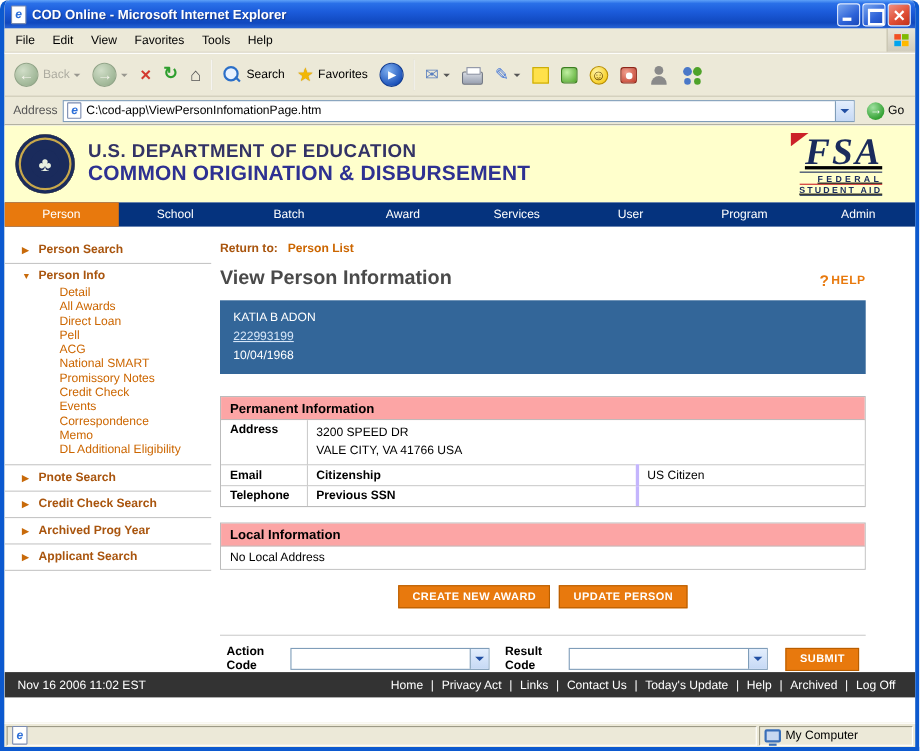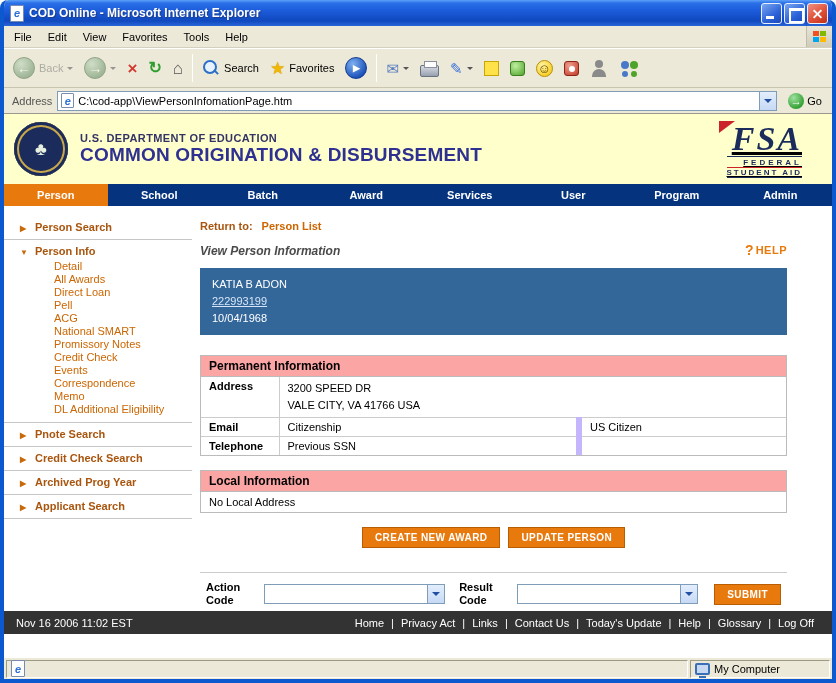--- a/index.html
+++ b/index.html
@@ -104,7 +104,7 @@
           display: flex; align-items: center; justify-content: center; }
   .seal span { color: #E8F0E0; font-size: 18px; }
   .hdr-text { margin-left: 12px; }
-  .hdr-agency { color: #333366; font-weight: bold; font-size: 11px; letter-spacing: .4px; }
+  .hdr-agency { color: #333366; font-weight: bold; font-size: 17px; letter-spacing: .4px; }
   .hdr-app { color: #2E3192; font-weight: bold; font-size: 19px; letter-spacing: .2px; }
   .fsa { margin-left: auto; text-align: right; position: relative; padding-top: 2px; text-decoration: underline; }
   .fsa-flag { position: absolute; left: -8px; top: 0; width: 0; height: 0;

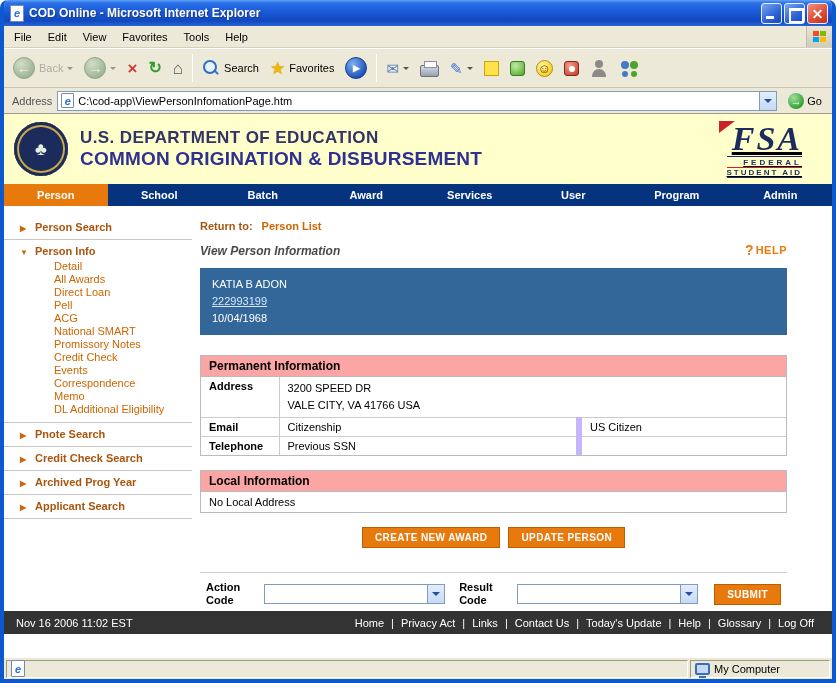--- a/index.html
+++ b/index.html
@@ -119,7 +119,7 @@
   
   .nav { flex: 0 0 22px; background: #05337E; display: flex; }
   .nav-tab { flex: 1; display: flex; align-items: center; justify-content: center;
-             color: #fff; font-weight: bold; font-size: 11px; cursor: default; }
+             color: #fff; font-weight: normal; font-size: 11px; cursor: default; }
   .nav-tab.active { background: #E8790D; }
 
   

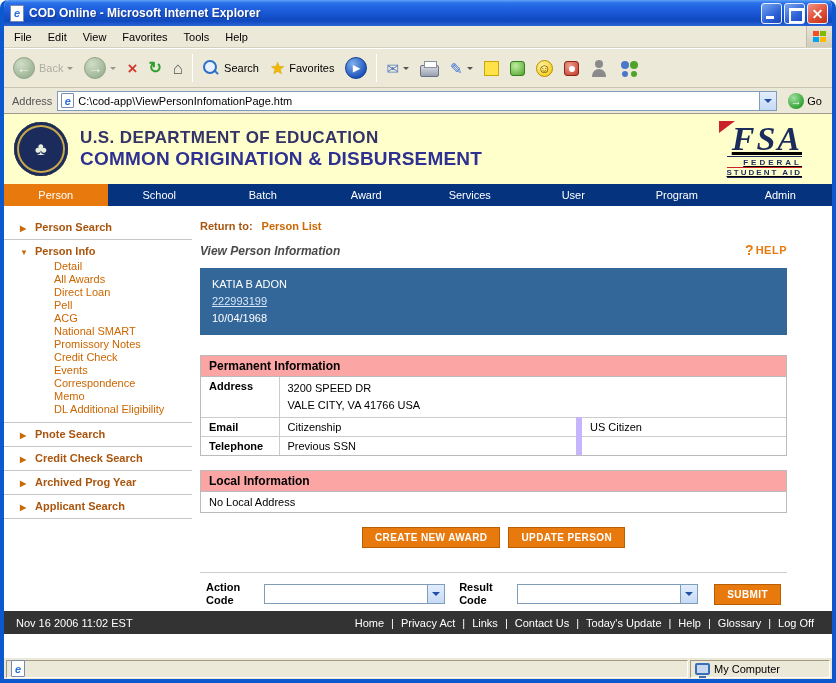--- a/index.html
+++ b/index.html
@@ -139,7 +139,7 @@
   .return-label { color: #A9550E; font-weight: bold; }
   .return-link { color: #CC6600; font-weight: bold; text-decoration: none; margin-left: 6px; }
   .title-row { display: flex; align-items: flex-end; margin-bottom: 10px; }
-  .page-title { font-size: 12px; font-weight: bold; color: #4A4A4A; font-style: italic; }
+  .page-title { font-size: 18px; font-weight: bold; color: #4A4A4A; }
   .help { margin-left: auto; display: flex; align-items: center; gap: 2px; color: #E8790D; font-weight: bold; }
   .help-q { font-size: 14px; }
   .help-label { font-size: 11px; letter-spacing: .5px; }

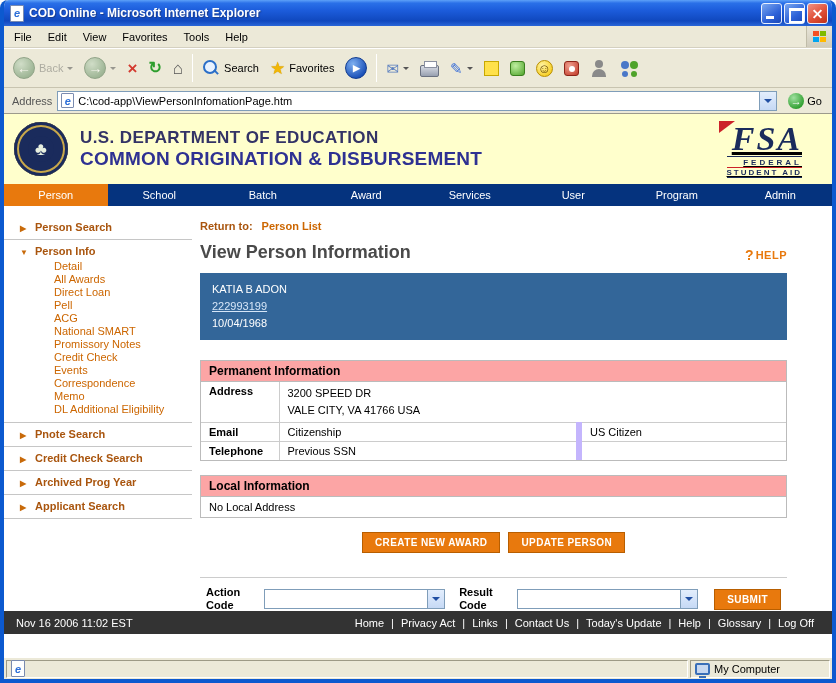--- a/index.html
+++ b/index.html
@@ -152,7 +152,7 @@
   table.info { width: 100%; border-collapse: collapse; background: #fff; }
   table.info td { font-size: 11px; padding: 3px 8px; vertical-align: top; }
   td.lbl { width: 78px; font-weight: bold; border-right: 1px solid #CCC; }
-  td.lbl2 { width: 300px; font-weight: normal; border-right: 6px solid #c4b5fd; }
+  td.lbl2 { width: 300px; font-weight: bold; border-right: 3px solid #c4b5fd; }
   tr.rule td { border-bottom: 1px solid #CCC; }
   .addr-val div { line-height: 17px; }
   .local-row { padding: 4px 8px; background: #fff; }

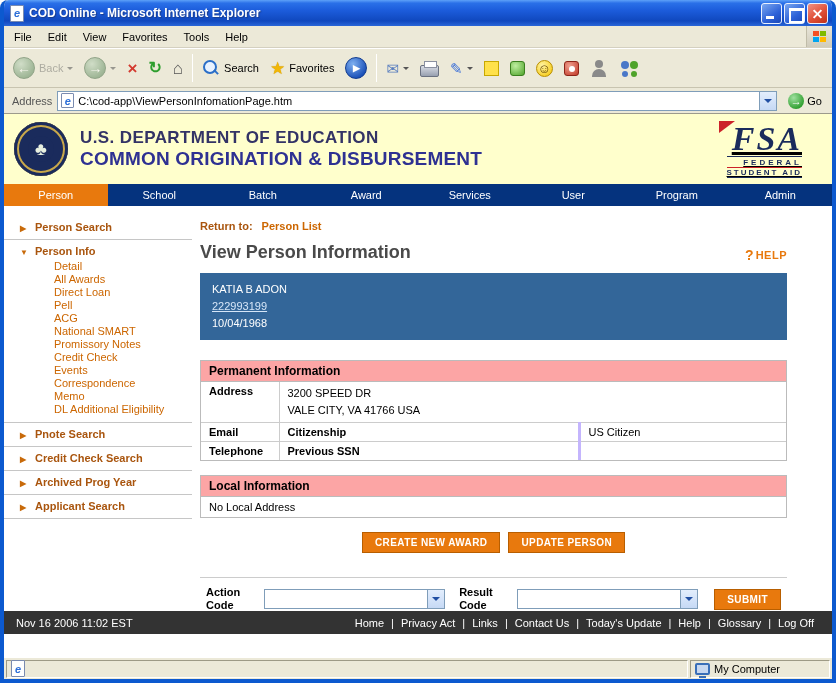--- a/index.html
+++ b/index.html
@@ -486,7 +486,7 @@
           <span class="f-sep">|</span>
         <a href="#">Help</a>
           <span class="f-sep">|</span>
-        <a href="#">Glossary</a>
+        <a href="#">Archived</a>
           <span class="f-sep">|</span>
         <a href="#">Log Off</a>
       </span>

